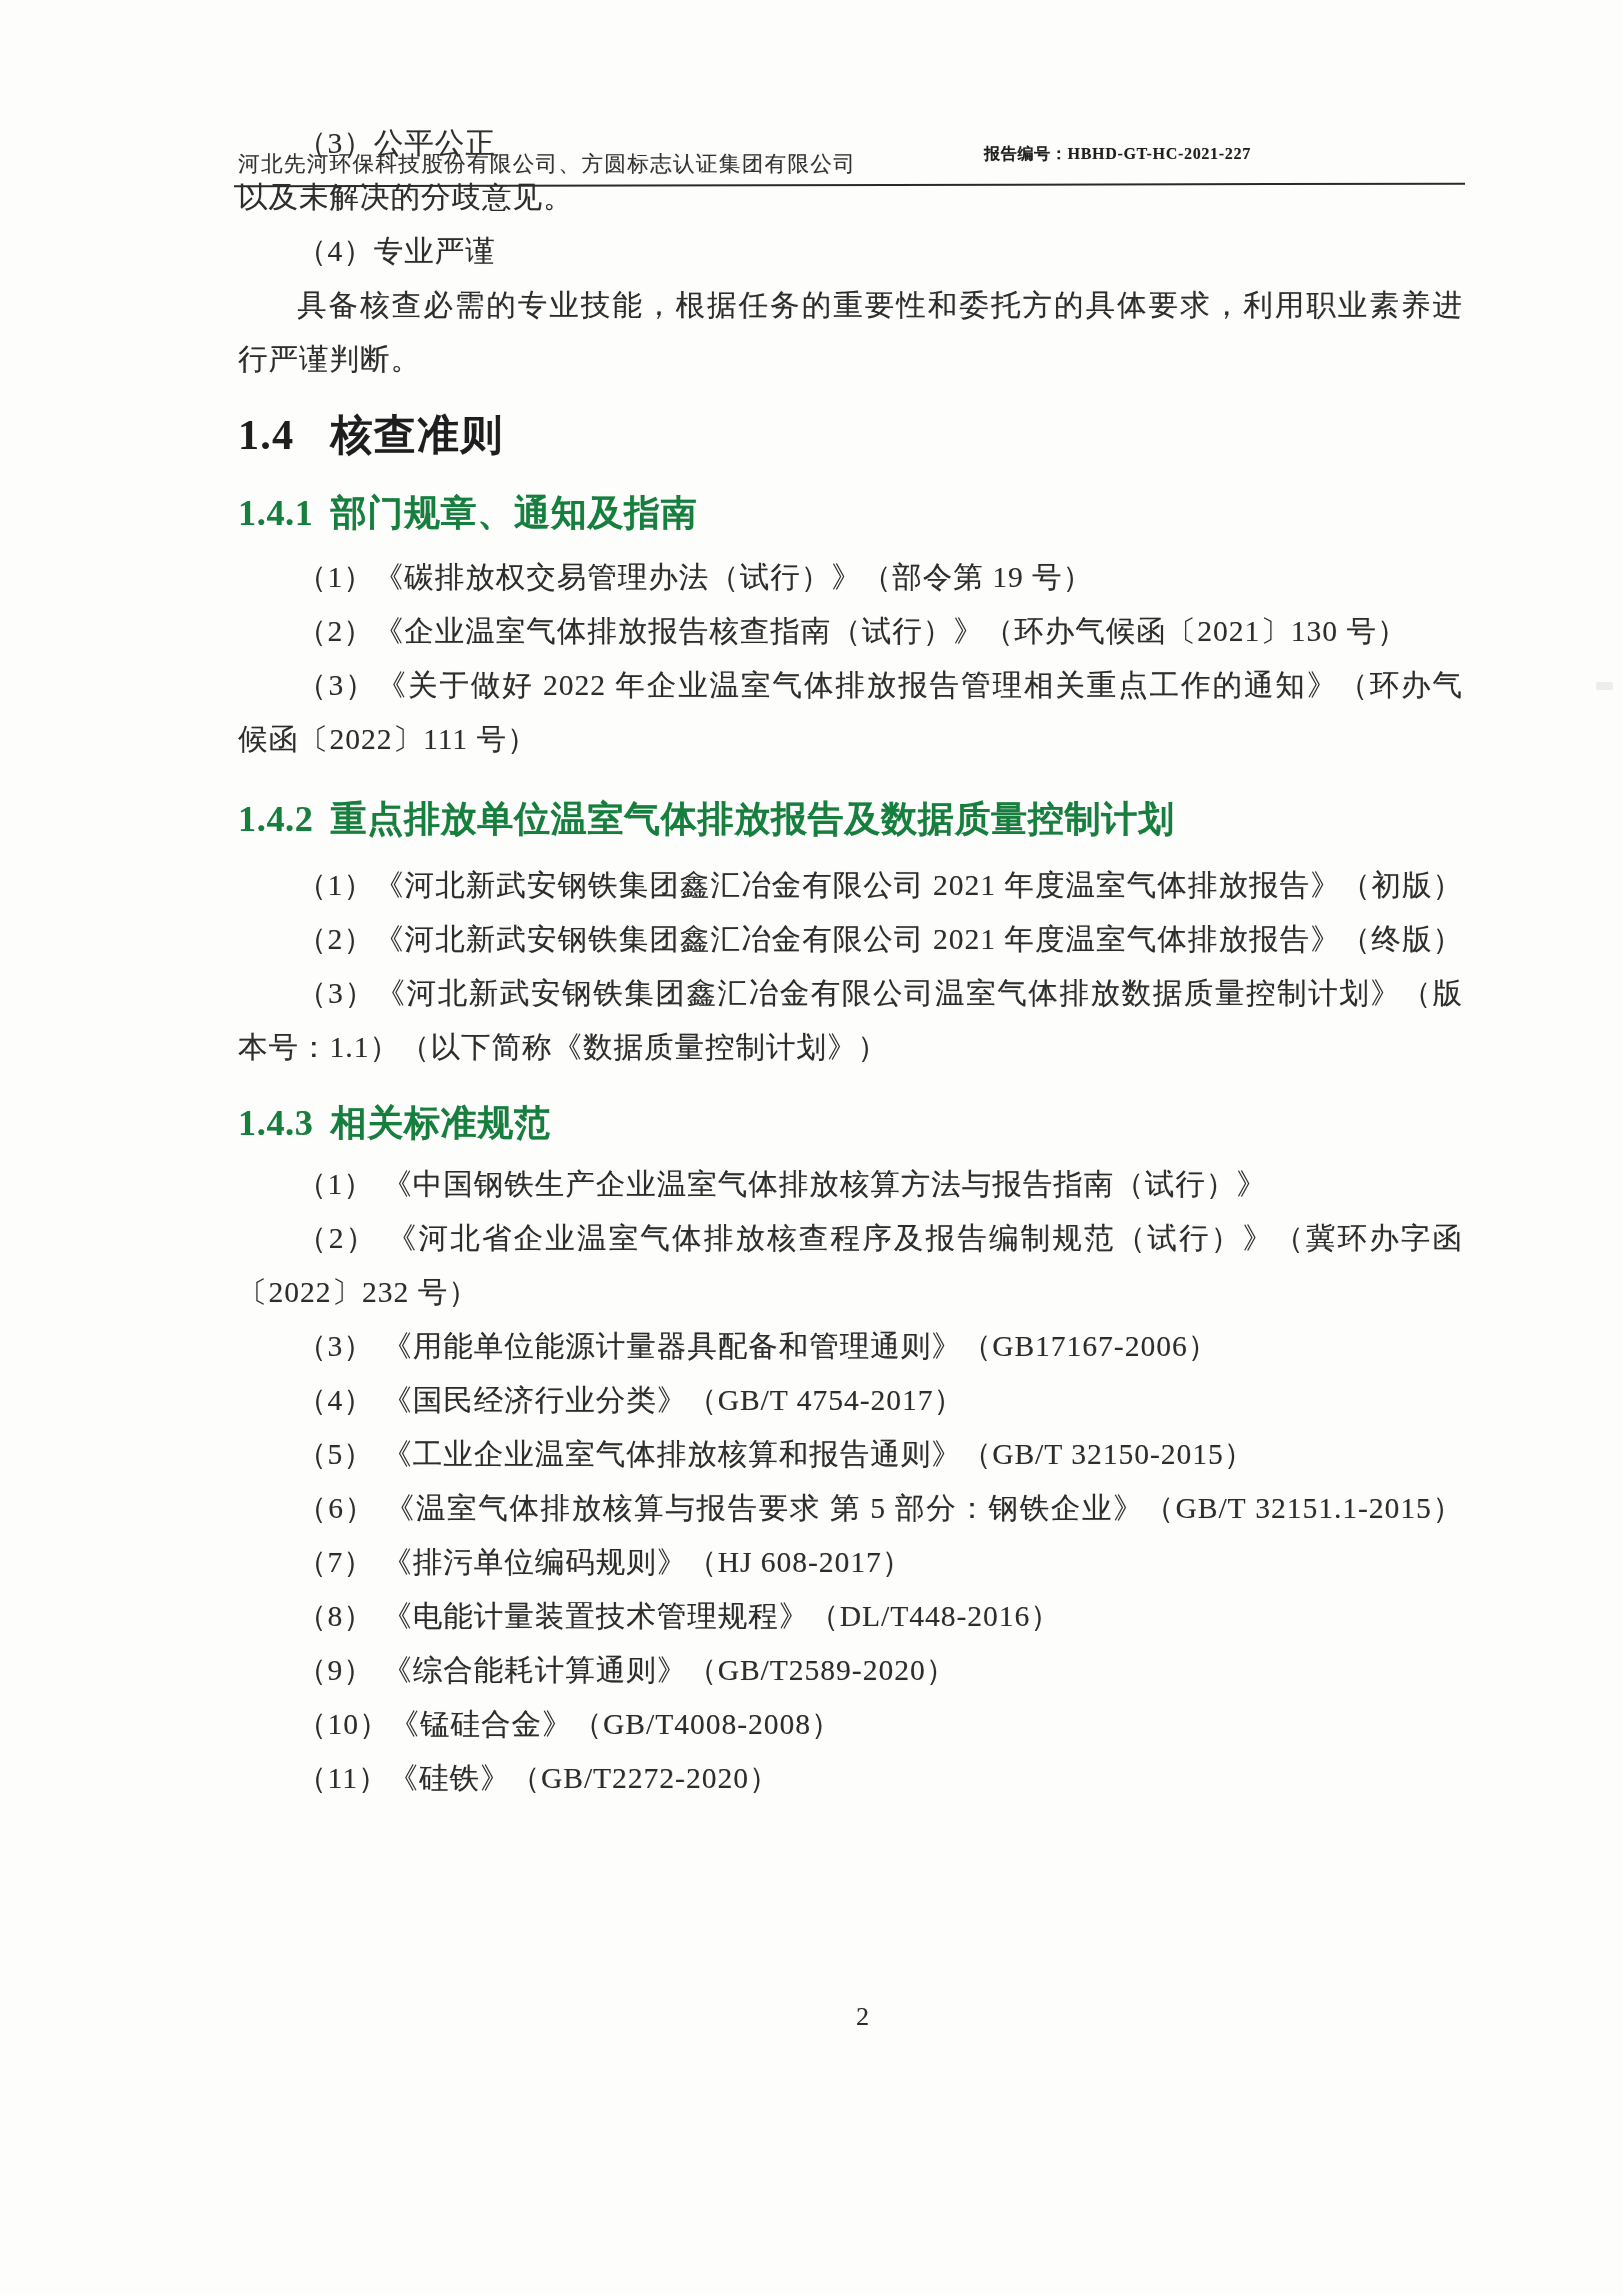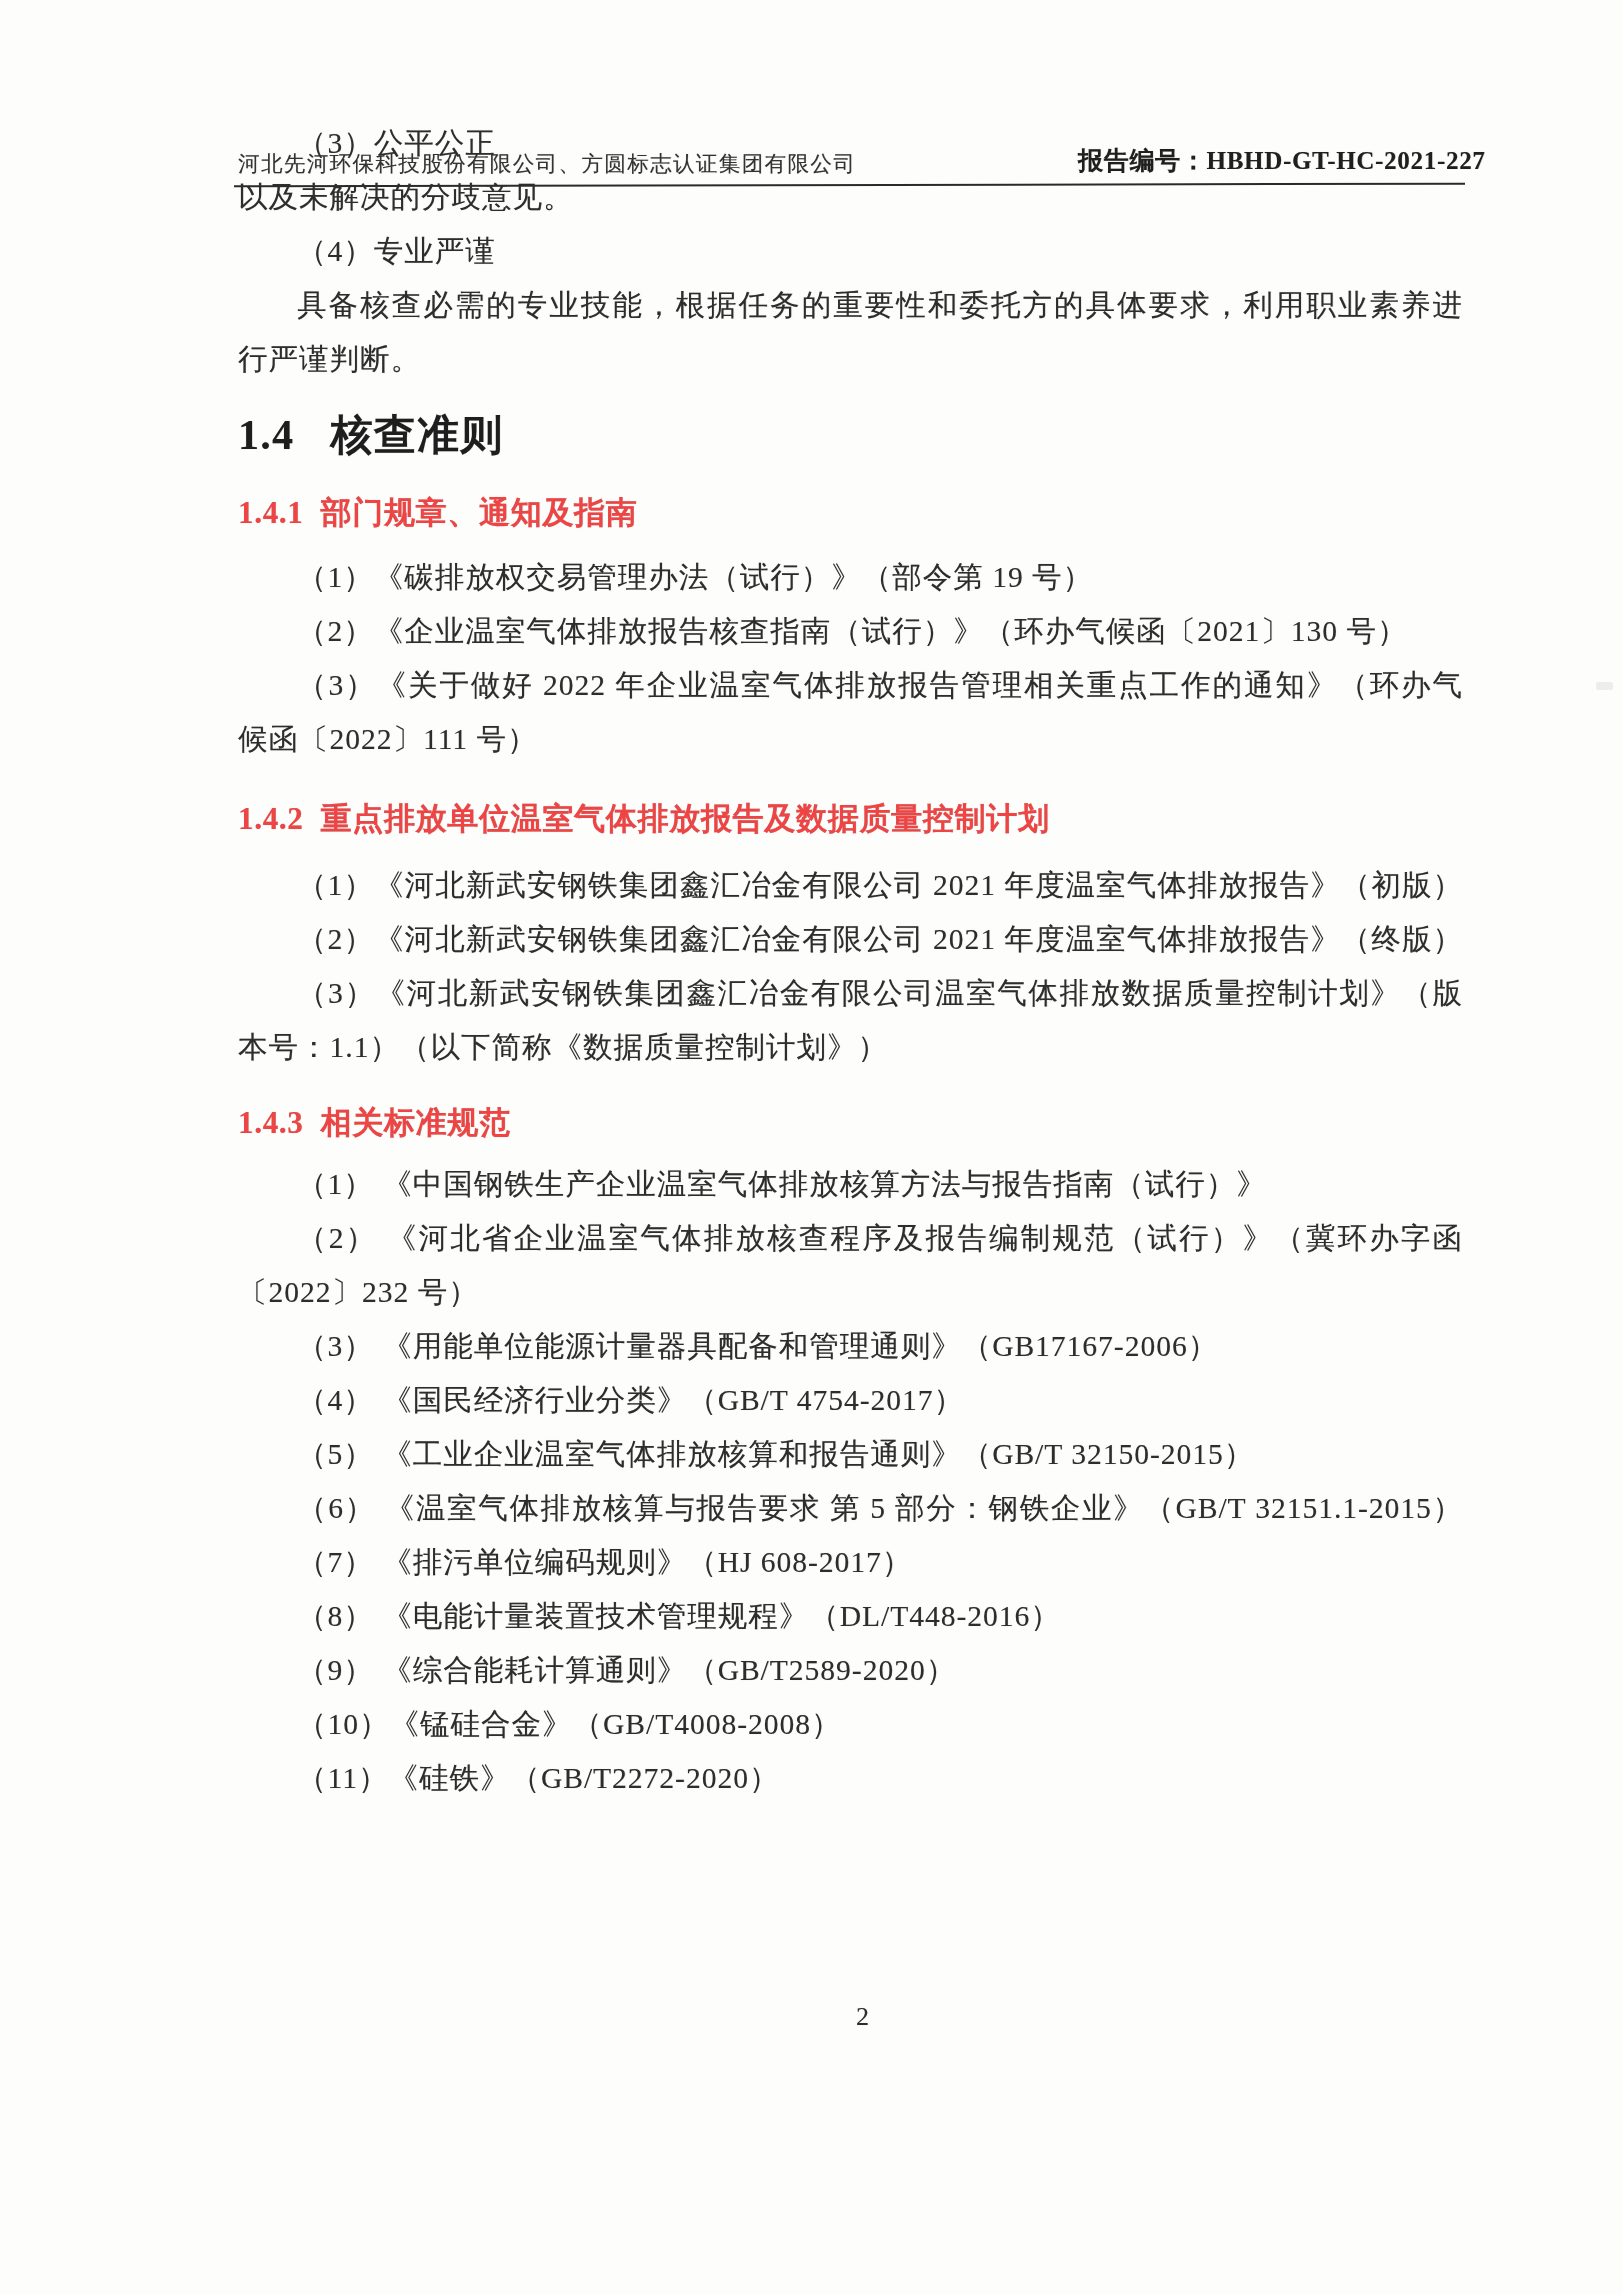--- a/index.html
+++ b/index.html
@@ -20,8 +20,8 @@
     white-space:nowrap;
   }
   .hdr-right {
-    position:absolute; left:1078px; top:144px;
-    font-size:25px; font-weight:bold; letter-spacing:0.7px; color:#1f1f1f;
+    position:absolute; left:984px; top:144px;
+    font-size:16px; font-weight:bold; letter-spacing:0.7px; color:#1f1f1f;
     text-shadow:0.3px 0.3px 0.7px rgba(20,20,20,.4);
     white-space:nowrap;
   }

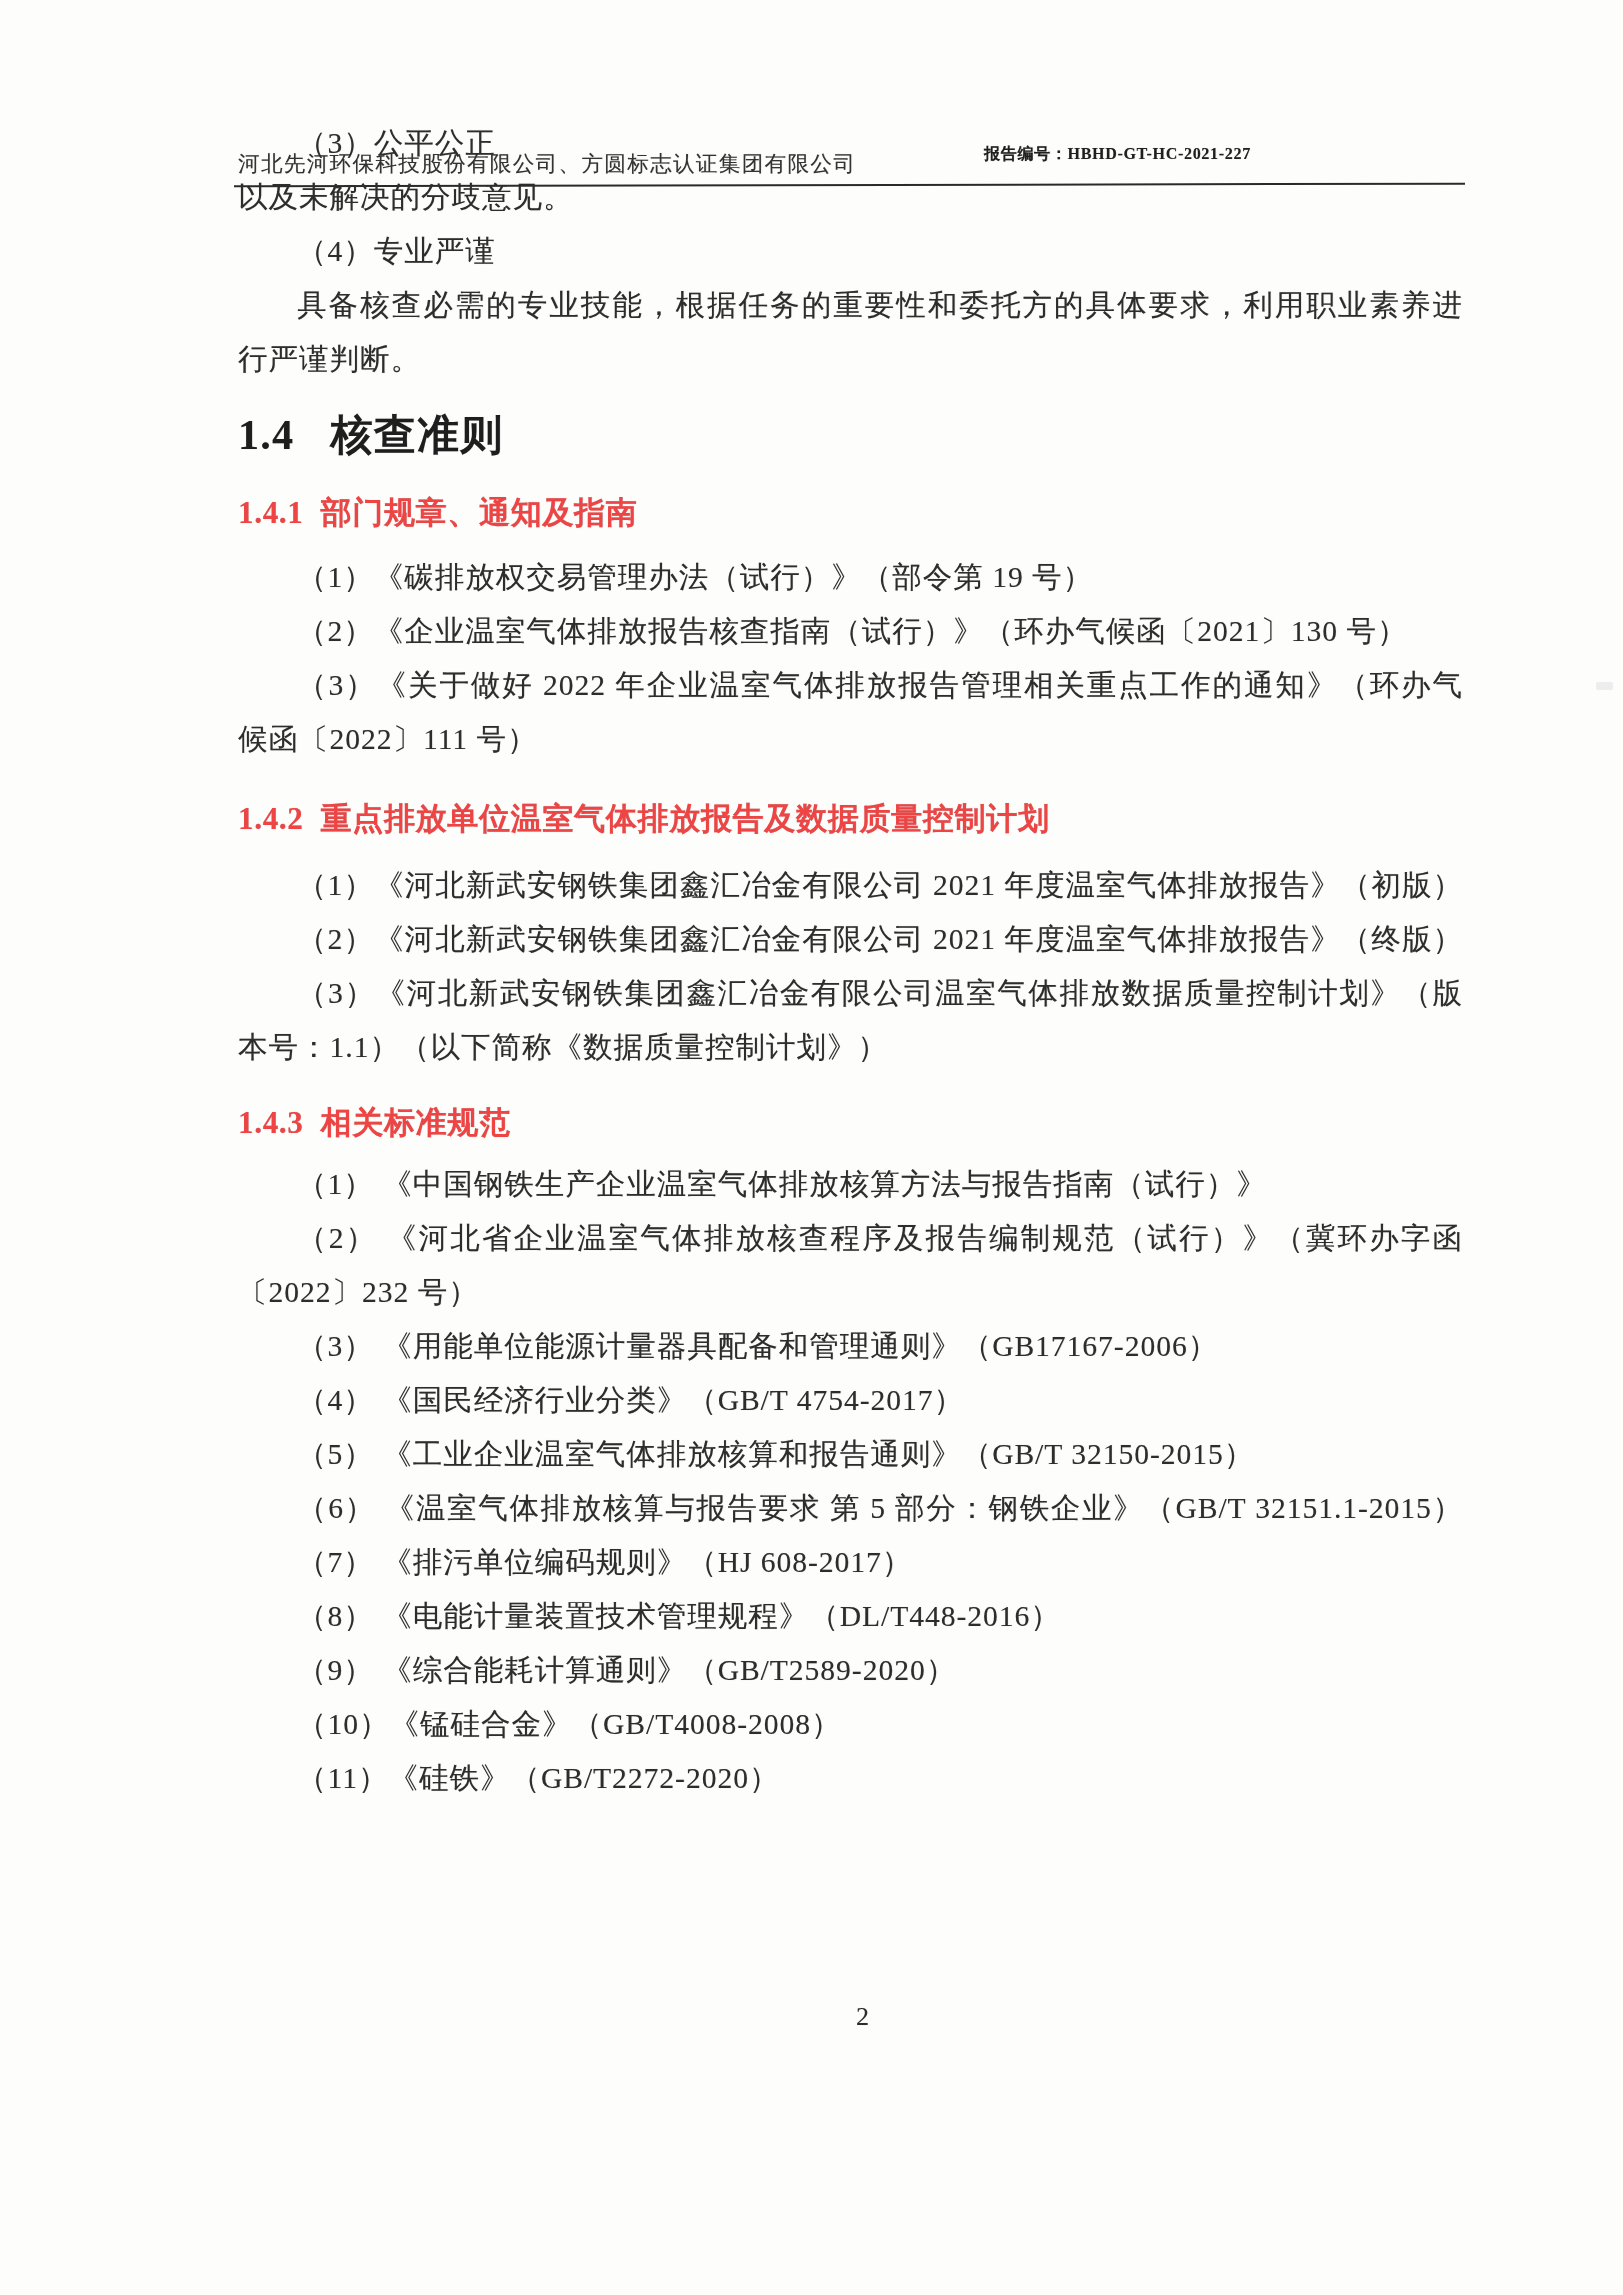--- a/index.html
+++ b/index.html
@@ -50,7 +50,7 @@
   .h14 .num { margin-right:36px; }
   .hsub {
     height:64px; line-height:64px;
-    font-size:31px; font-weight:bold; letter-spacing:0.7px; color:#ef4444;
+    font-size:36px; font-weight:bold; letter-spacing:0.7px; color:#15803d;
   }
   .h141 { margin-top:13px; margin-bottom:5.2px; }
   .h142 { margin-top:21px; margin-bottom:6.5px; }

